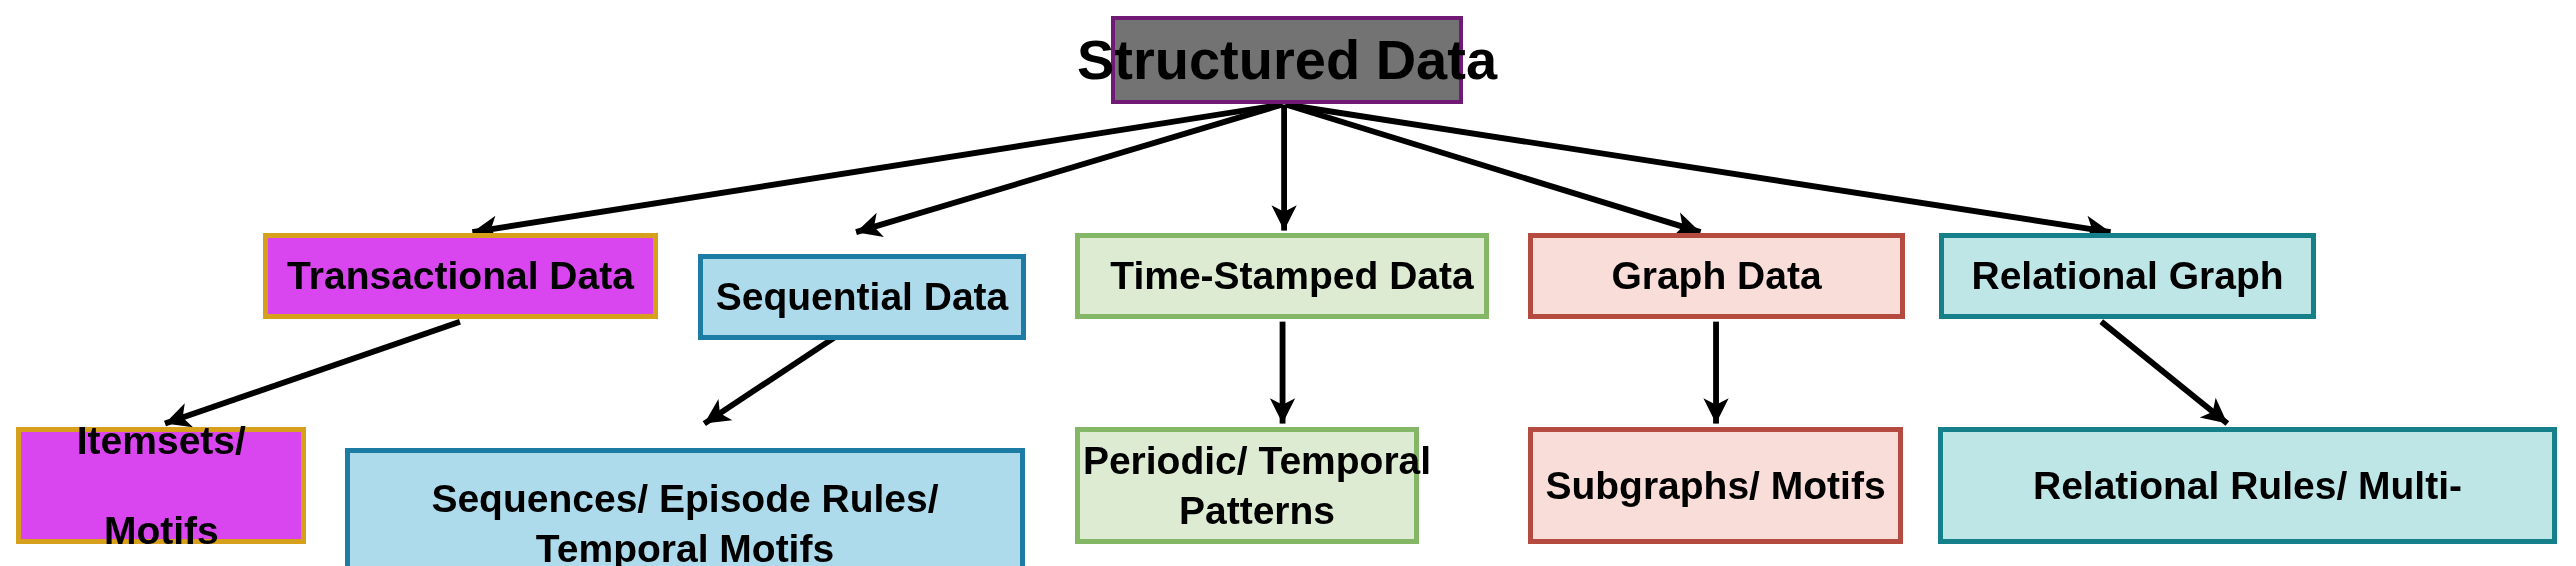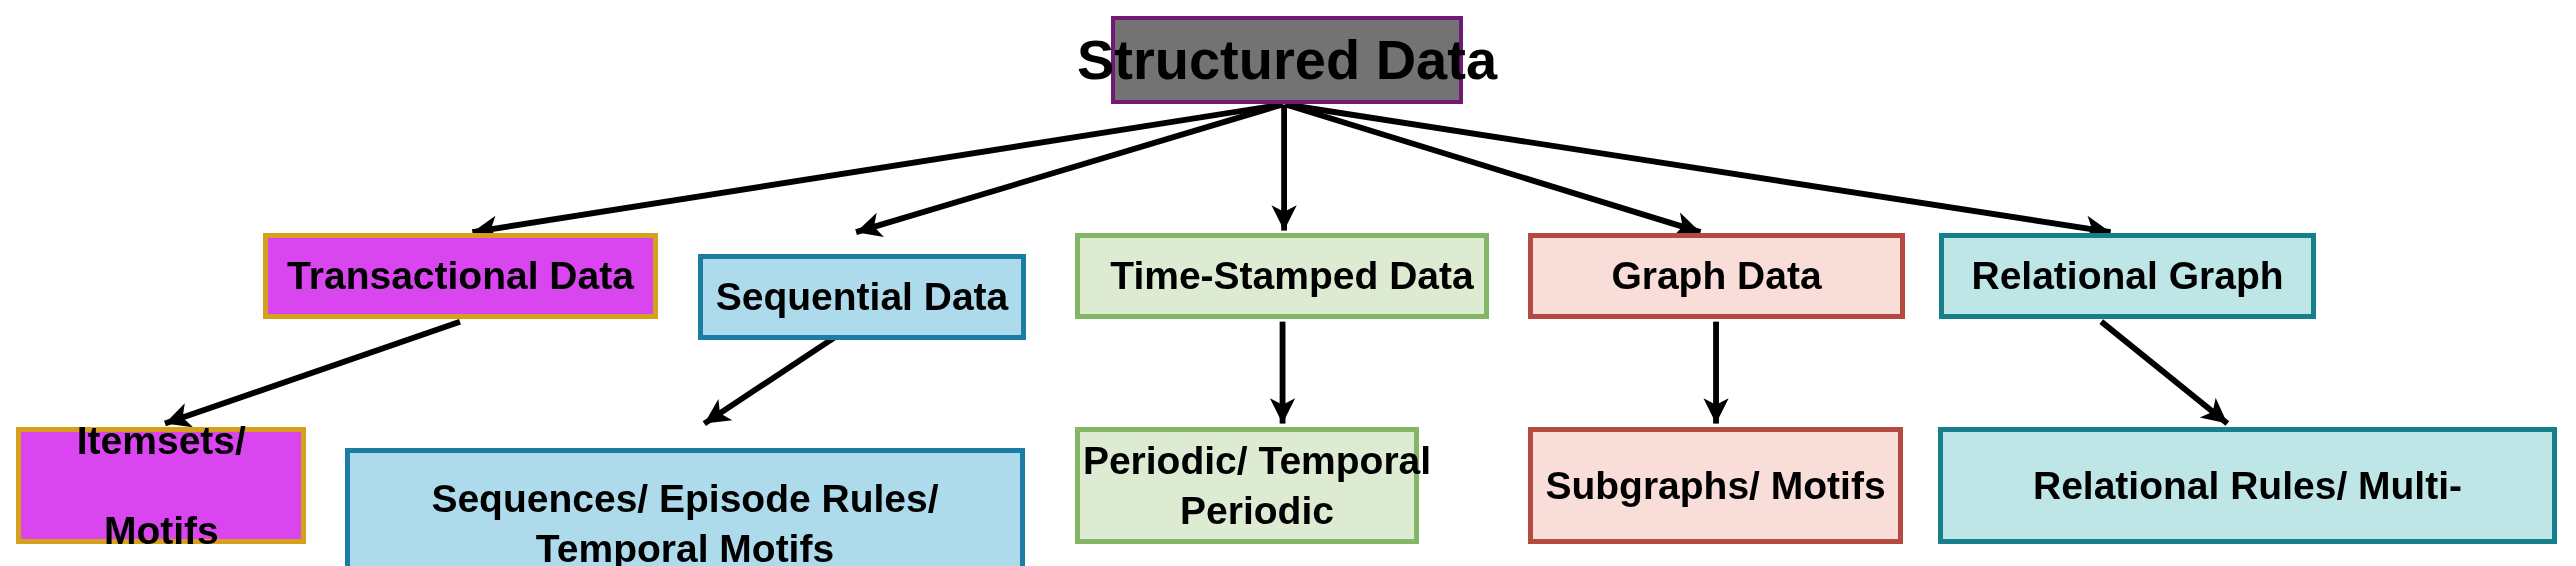--- a/index.html
+++ b/index.html
@@ -107,7 +107,7 @@
   </div>
   <div id="nd-periodic" class="node c-green row-bot">
     <span class="ln">Periodic/ Temporal</span>
-    <span class="ln">Periodic</span>
+    <span class="ln">Patterns</span>
   </div>
   <div id="nd-subgraphs" class="node c-red row-bot">
     <span class="ln">Subgraphs/ Motifs</span>

